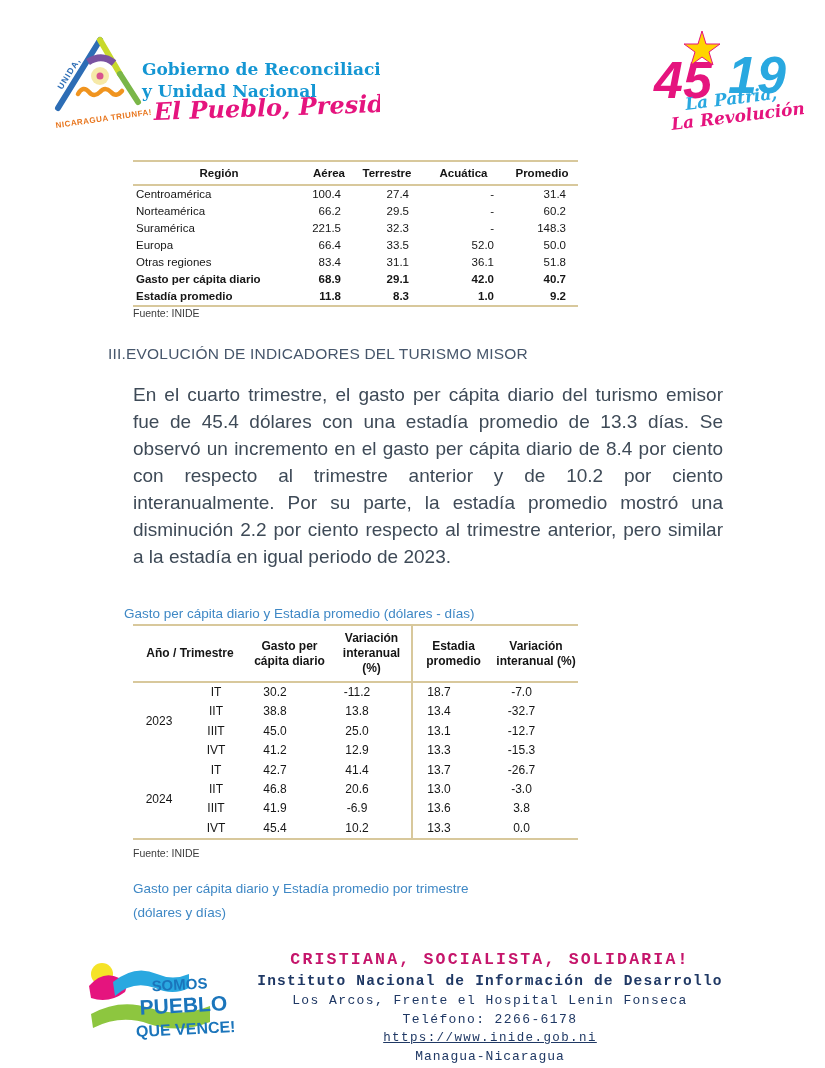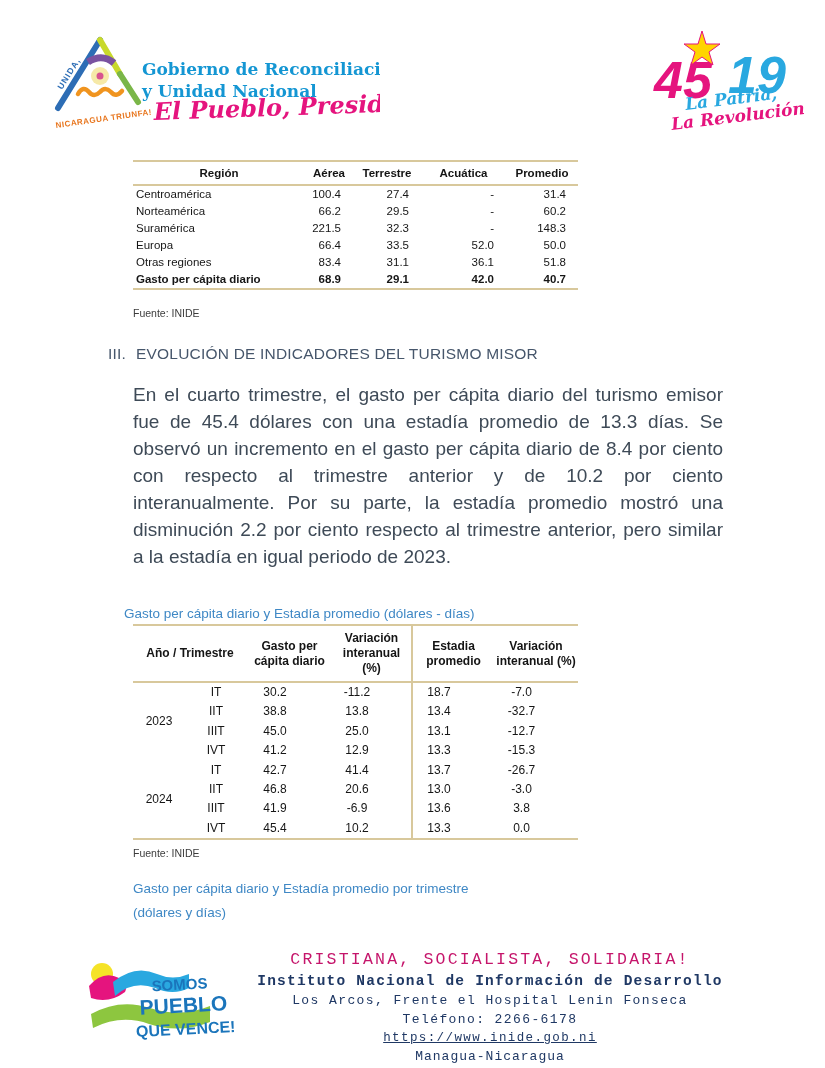--- a/index.html
+++ b/index.html
@@ -144,6 +144,13 @@
           <td class="c-num bold">29.1</td>
           <td class="c-num bold">42.0</td>
           <td class="c-num bold">40.7</td>
+        </tr>
+        <tr>
+          <td class="c-label bold">Estadía promedio</td>
+          <td class="c-num bold">11.8</td>
+          <td class="c-num bold">8.3</td>
+          <td class="c-num bold">1.0</td>
+          <td class="c-num bold">9.2</td>
         </tr>
       </tbody>
   </table>

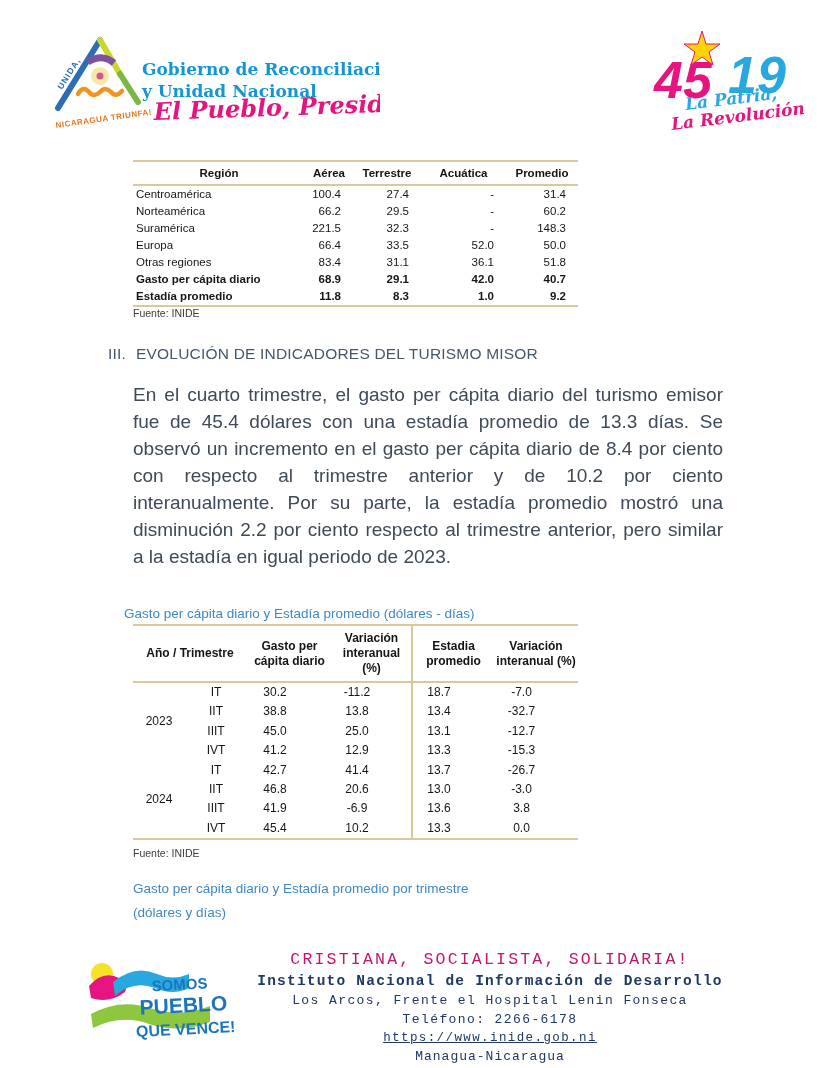--- a/index.html
+++ b/index.html
@@ -37,7 +37,7 @@
 
   .fuente{font-size:10.5px;color:#3c3c3c;}
 
-  .heading{display:flex;gap:10px;font-size:15.5px;color:var(--head);letter-spacing:.2px;}
+  .heading{display:flex;font-size:15.5px;color:var(--head);letter-spacing:.2px;}
   .para{width:590px;font-size:19px;line-height:27px;color:var(--ink);text-align:justify;}
   .caption{font-size:13.5px;line-height:24px;color:var(--blue);}
 

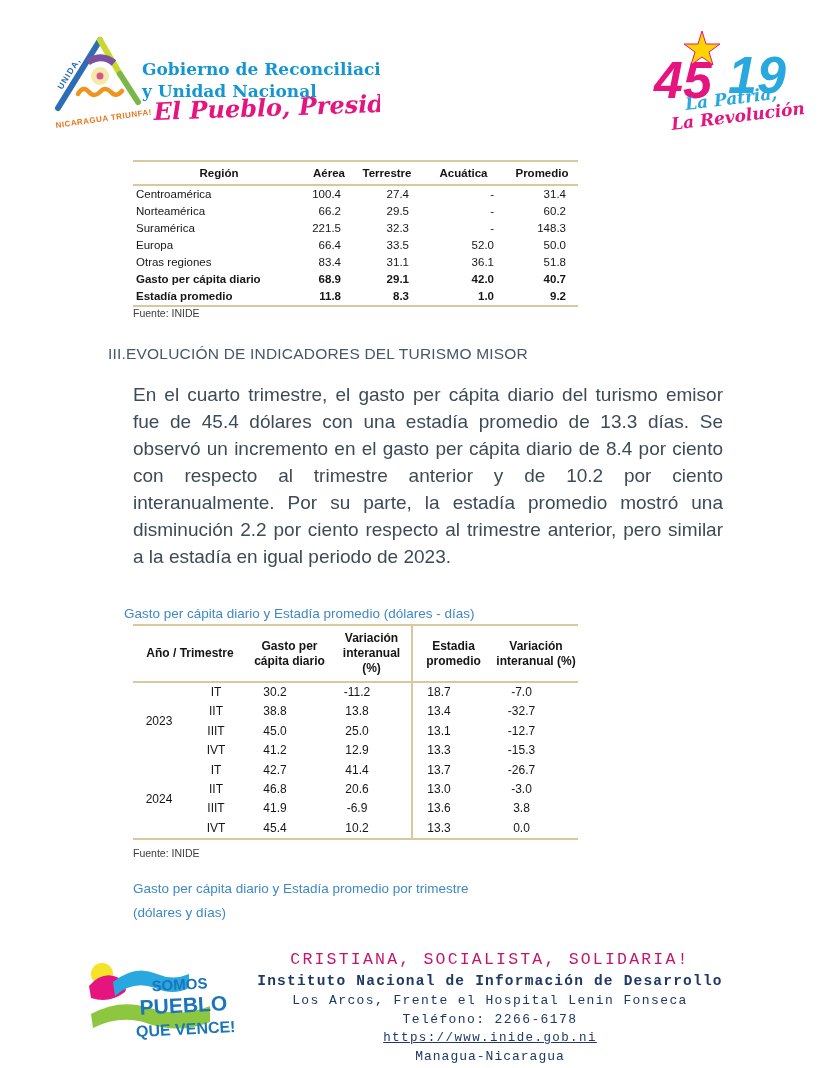--- a/index.html
+++ b/index.html
@@ -43,7 +43,7 @@
 
   
   .footer-text{width:500px;text-align:center;font-family:"Liberation Mono","DejaVu Sans Mono",monospace;color:var(--navy);}
-  .f-title{font-size:16.5px;font-weight:normal;letter-spacing:2.2px;color:var(--red);margin-bottom:4px;white-space:nowrap;}
+  .f-title{font-size:16.5px;font-weight:bold;letter-spacing:2.2px;color:var(--red);margin-bottom:4px;white-space:nowrap;}
   .f-inst{font-size:14.5px;font-weight:bold;letter-spacing:1.2px;margin-bottom:4px;white-space:nowrap;}
   .f-line{font-size:13px;letter-spacing:1.4px;margin-bottom:4px;white-space:nowrap;}
   .f-link{font-size:12.5px;letter-spacing:1.4px;margin-bottom:4px;display:block;color:var(--navy);text-decoration:underline;white-space:nowrap;}

